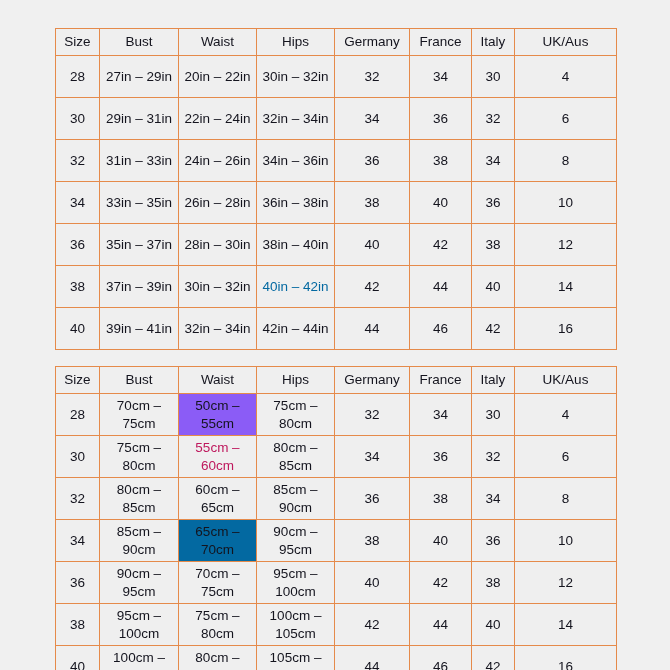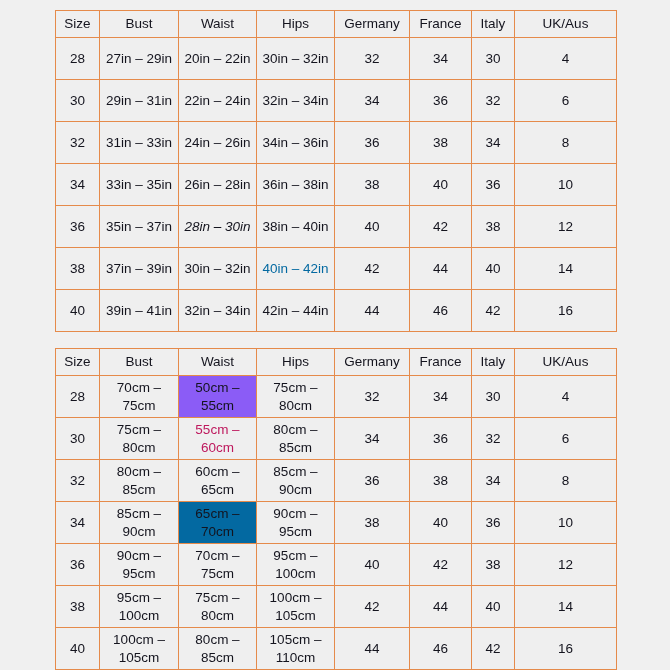--- a/index.html
+++ b/index.html
@@ -28,6 +28,7 @@
     table-layout: fixed;
     background: #efefef;
     font-size: 13.5px;
+    margin-top: 18px;
   }
   #table-inches { top: 10px; }
   #table-cm { top: 348px; }

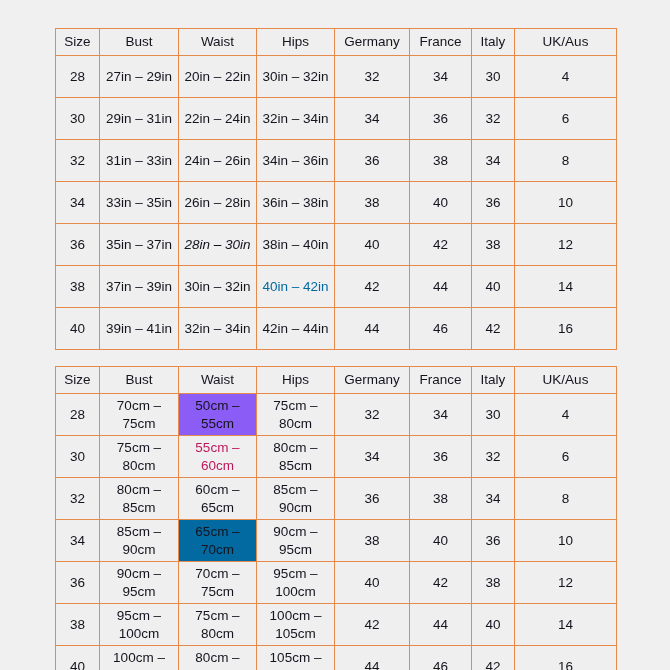--- a/index.html
+++ b/index.html
@@ -134,7 +134,7 @@
       <tr>
         <td style="border-color: rgb(229, 138, 74); background: rgb(239, 239, 239); color: rgb(20, 20, 30);">36</td>
         <td style="border-color: rgb(229, 138, 74); background: rgb(239, 239, 239); color: rgb(20, 20, 30);">35in – 37in</td>
-        <td style="border-color: rgb(229, 138, 74); background: rgb(239, 239, 239); color: rgb(20, 20, 30); font-style: italic;">28in – 30in</td>
+        <td style="border-color: rgb(229, 138, 74); background: rgb(239, 239, 239); color: rgb(20, 20, 30);">28in – 30in</td>
         <td style="border-color: rgb(229, 138, 74); background: rgb(239, 239, 239); color: rgb(20, 20, 30);">38in – 40in</td>
         <td style="border-color: rgb(229, 138, 74); background: rgb(239, 239, 239); color: rgb(20, 20, 30);">40</td>
         <td style="border-color: rgb(229, 138, 74); background: rgb(239, 239, 239); color: rgb(20, 20, 30);">42</td>

